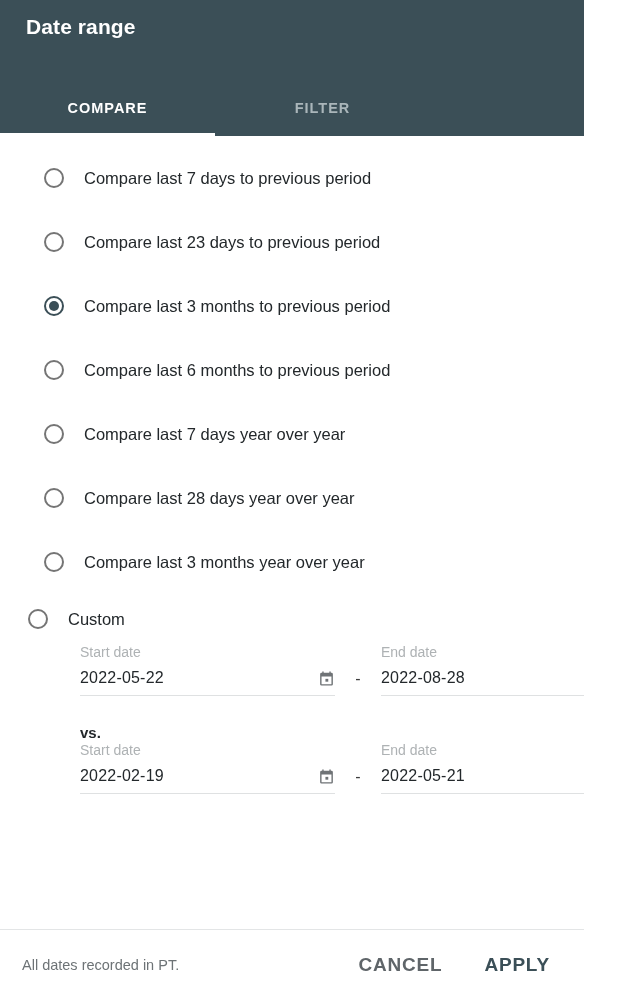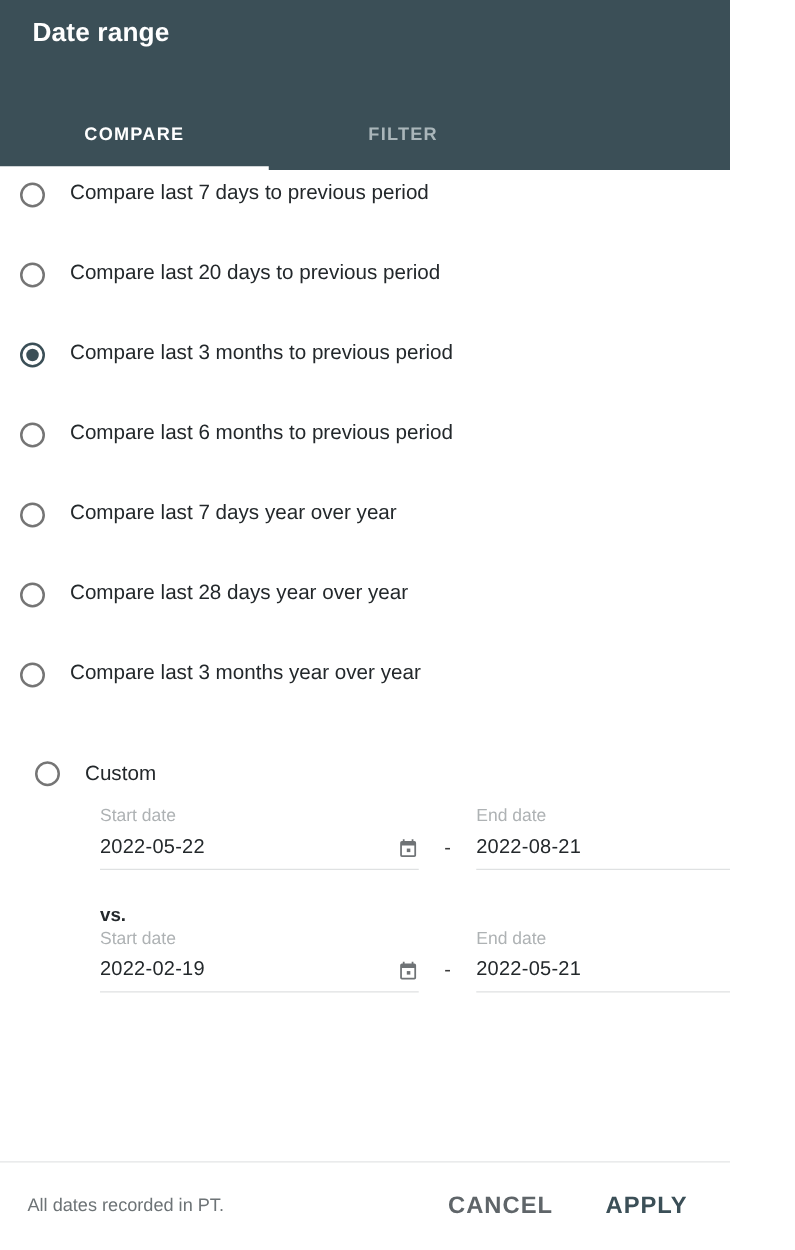--- a/index.html
+++ b/index.html
@@ -84,8 +84,9 @@
 
   .radio-row {
     display: flex;
+    align-items: center;
     height: 64px;
-    padding-left: 16px;
+    padding-left: 44px;
     cursor: pointer;
     box-sizing: border-box;
   }

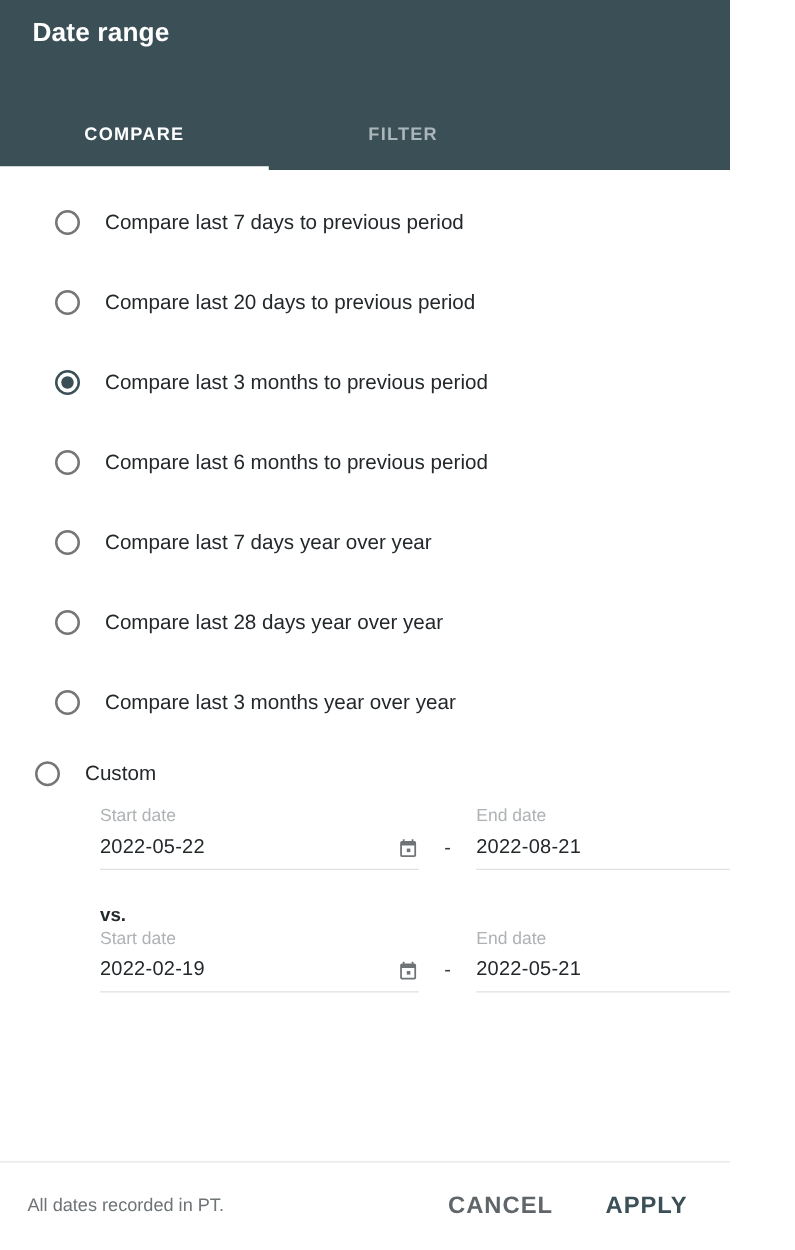--- a/index.html
+++ b/index.html
@@ -238,7 +238,7 @@
 
     <div class="radio-row">
       <span class="radio"></span>
-      <span class="radio-label">Compare last 20 days to previous period</span>
+      <span class="radio-label">Compare last 23 days to previous period</span>
     </div>
 
     <div class="radio-row">

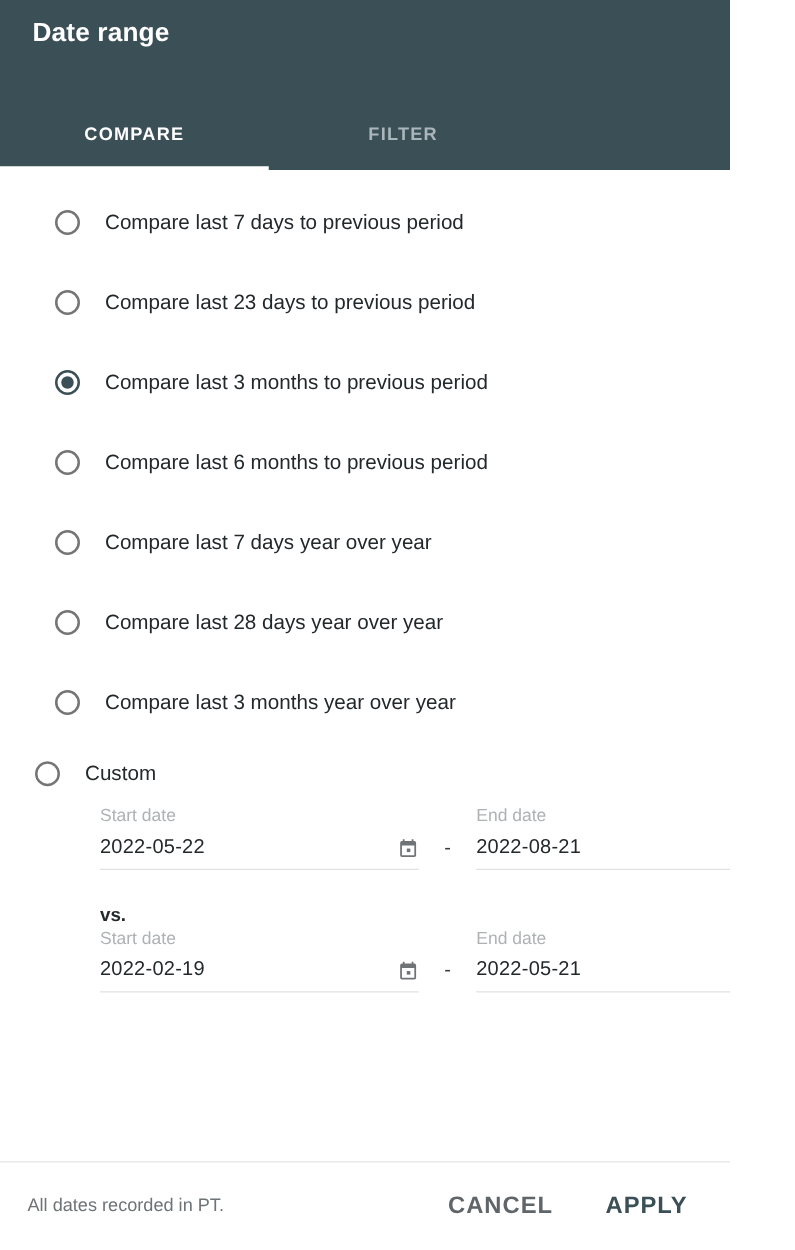--- a/index.html
+++ b/index.html
@@ -290,7 +290,7 @@
         <div class="date-field right">
           <span class="field-label">End date</span>
           <div class="field-input-wrap">
-            <span class="field-value">2022-08-21</span>
+            <span class="field-value">2022-08-28</span>
             <span class="cal-icon">
               <svg viewBox="0 0 24 24" width="17" height="17" aria-hidden="true">
                 <path fill="#6f7376" d="M19 4h-1V2h-2v2H8V2H6v2H5a2 2 0 0 0-2 2v14a2 2 0 0 0 2 2h14a2 2 0 0 0 2-2V6a2 2 0 0 0-2-2zm0 16H5V9h14v11z"></path>

